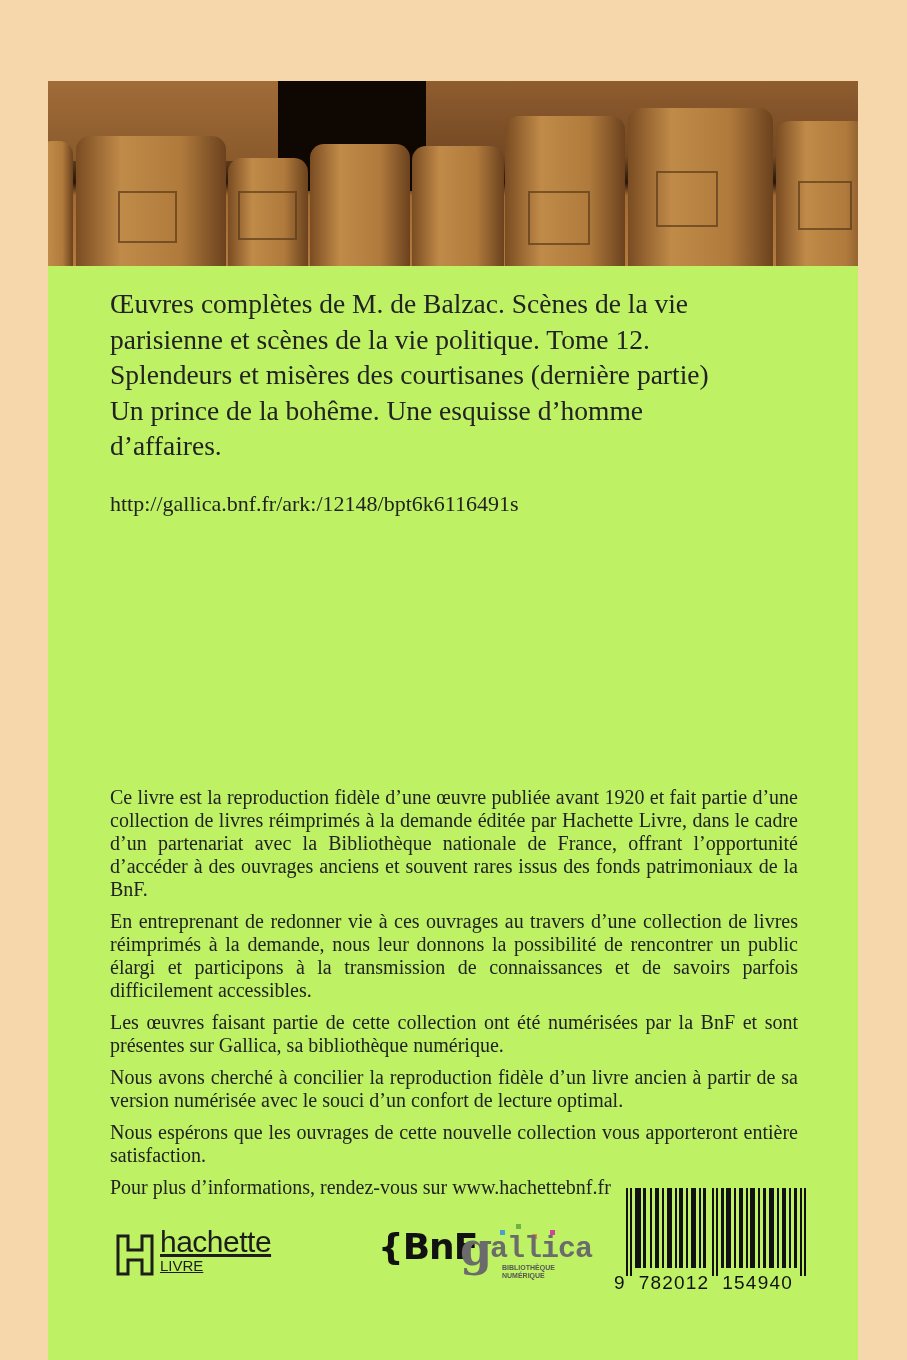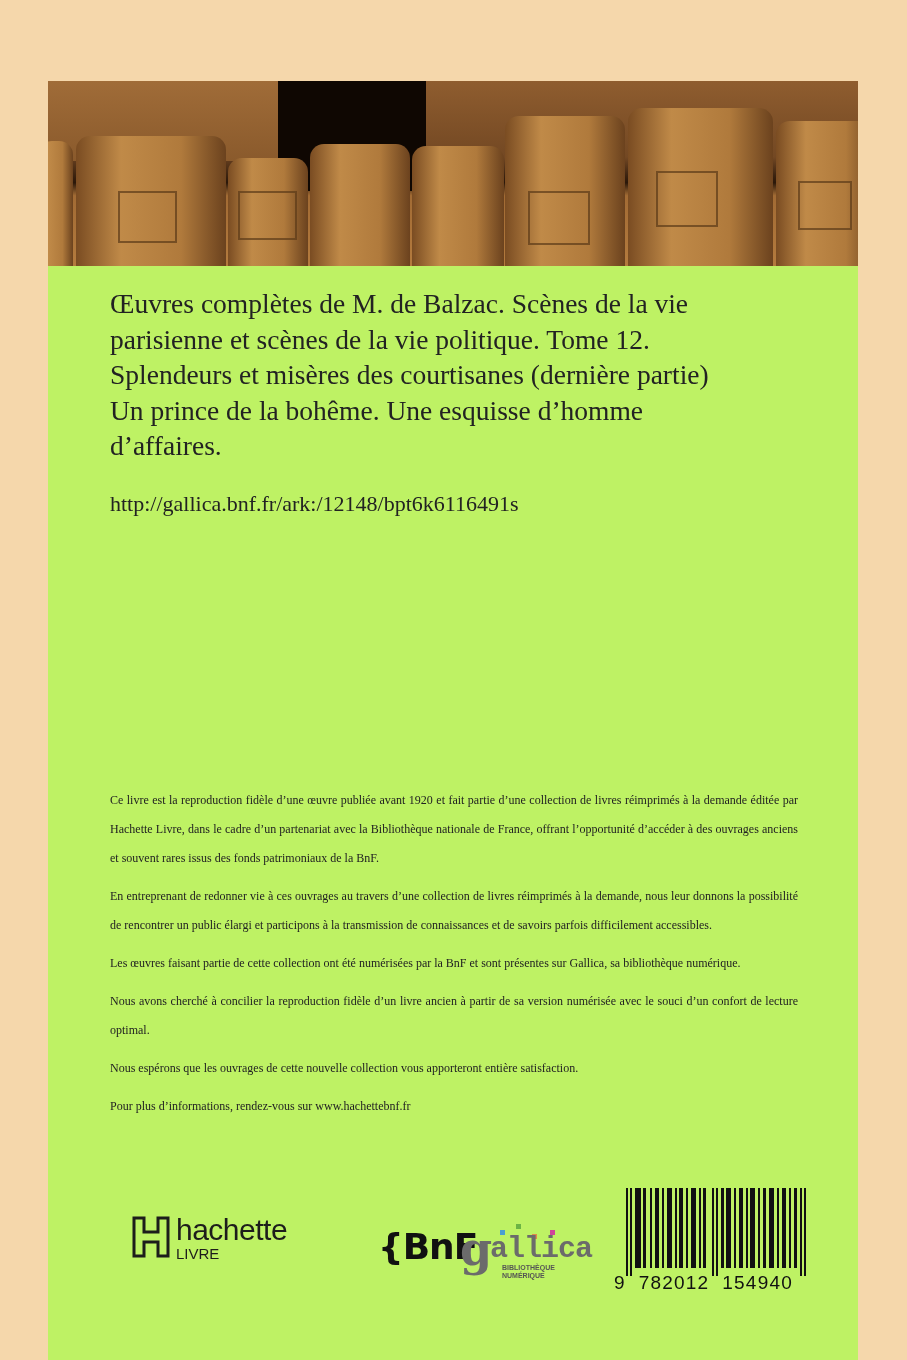--- a/index.html
+++ b/index.html
@@ -35,7 +35,7 @@
   }
   .body-text {
     position: absolute; left: 62px; top: 520px; width: 688px;
-    font-size: 12px; line-height: 29px; text-align: justify; color: #222;
+    font-size: 20px; line-height: 23px; text-align: justify; color: #222;
   }
   .body-text p { margin: 0 0 9px 0; }
   .hachette { position: absolute; left: 84px; top: 950px; height: 60px; display: flex; align-items: flex-start; }

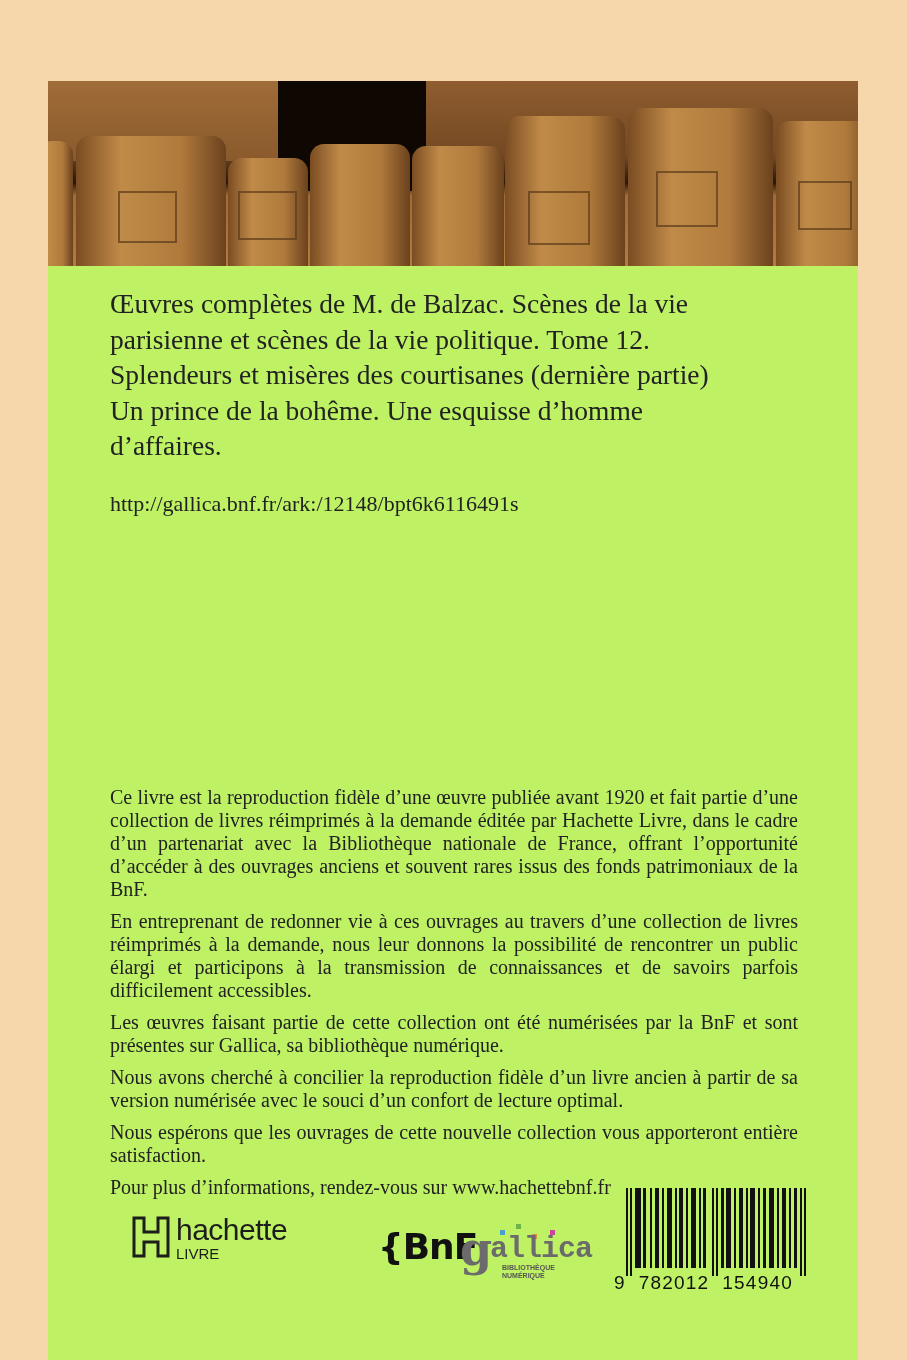--- a/index.html
+++ b/index.html
@@ -38,7 +38,7 @@
     font-size: 20px; line-height: 23px; text-align: justify; color: #222;
   }
   .body-text p { margin: 0 0 9px 0; }
-  .hachette { position: absolute; left: 84px; top: 950px; height: 60px; display: flex; align-items: flex-start; }
+  .hachette { position: absolute; left: 68px; top: 950px; height: 60px; display: flex; align-items: flex-end; text-decoration: underline; }
   .hachette .mark { width: 38px; height: 42px; position: relative; margin-right: 6px; }
   .hachette .words { font-family: "Liberation Sans", "DejaVu Sans", sans-serif; color: #1d1d1b; }
   .hachette .w1 { font-size: 30px; line-height: 28px; letter-spacing: -0.5px; }

